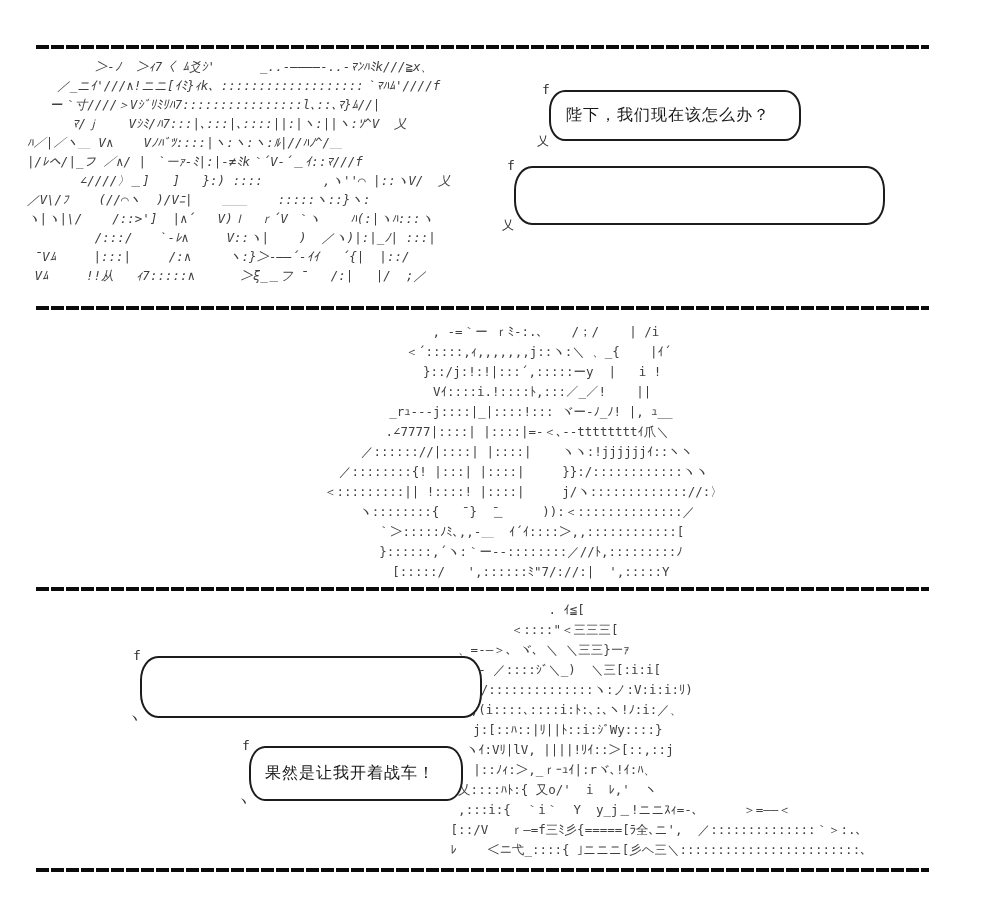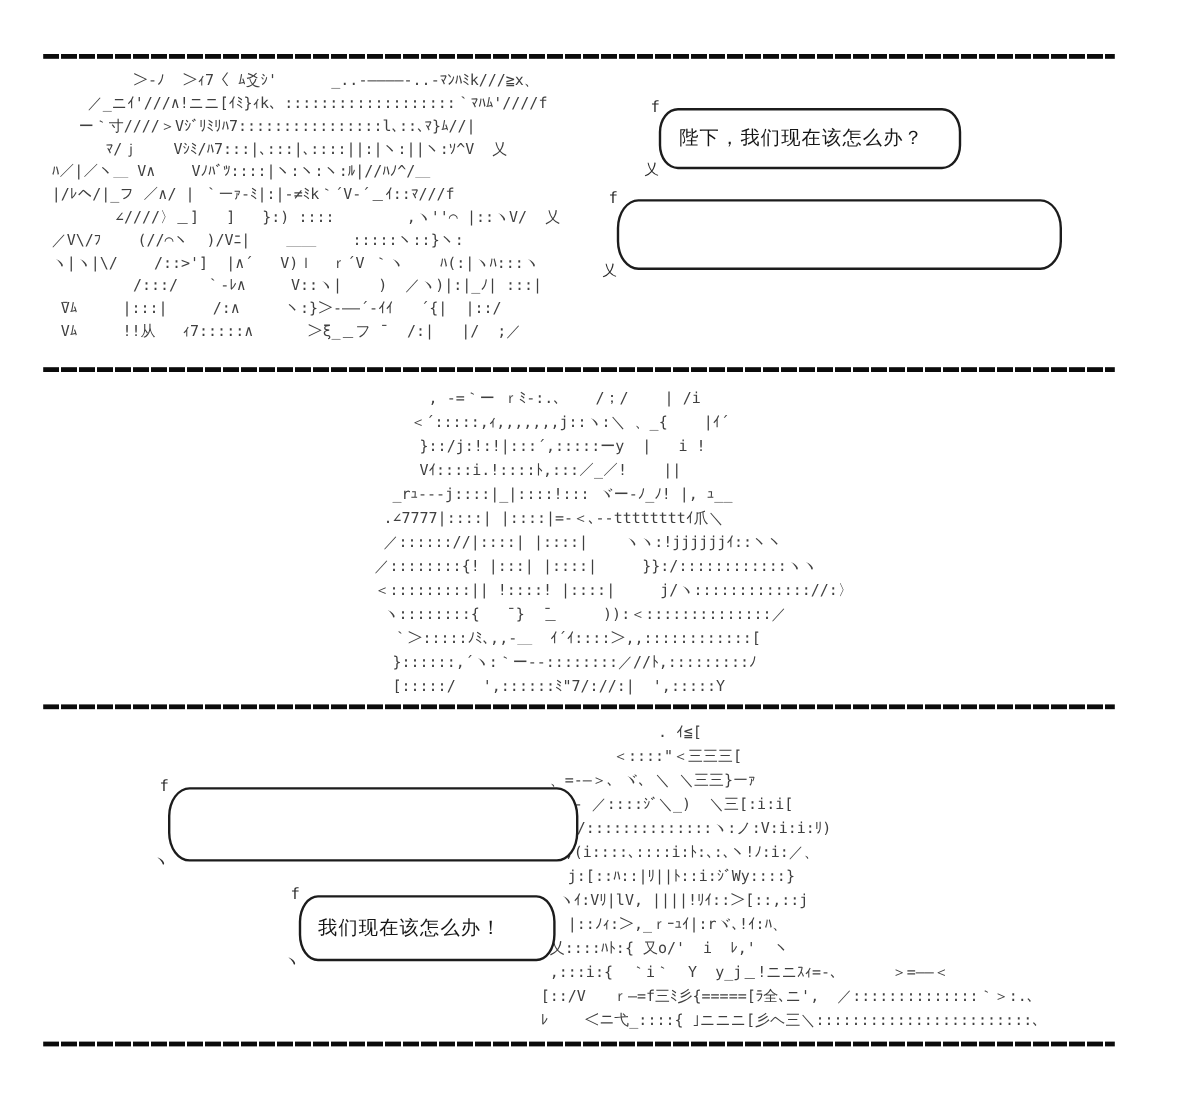--- a/index.html
+++ b/index.html
@@ -35,7 +35,7 @@
     color: #3f3f3f;
     z-index: 1;
   }
-  #aa1 { left: 28px;  top: 57px;  line-height: 19px; }
+  #aa1 { left: 12px;  top: 57px;  line-height: 19px; font-style: italic; }
   #aa2 { left: 312px; top: 322px; line-height: 20px; }
   #aa3 { left: 428px; top: 600px; line-height: 20px; }
 

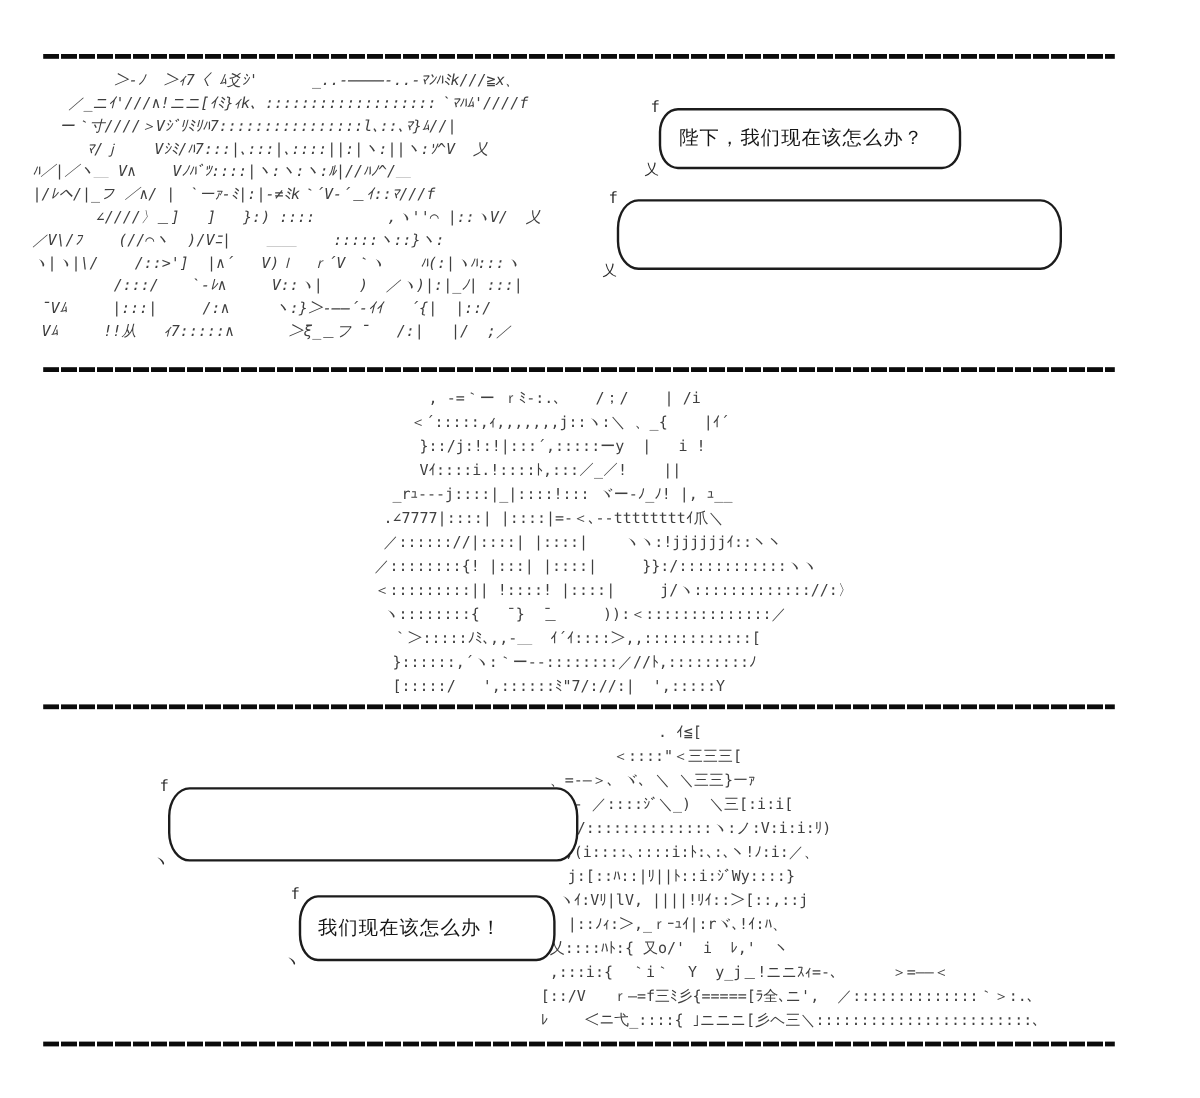--- a/index.html
+++ b/index.html
@@ -36,7 +36,7 @@
     z-index: 1;
   }
   #aa1 { left: 12px;  top: 57px;  line-height: 19px; font-style: italic; }
-  #aa2 { left: 312px; top: 322px; line-height: 20px; }
+  #aa2 { left: 324px; top: 322px; line-height: 20px; text-align: center; }
   #aa3 { left: 428px; top: 600px; line-height: 20px; }
 
   

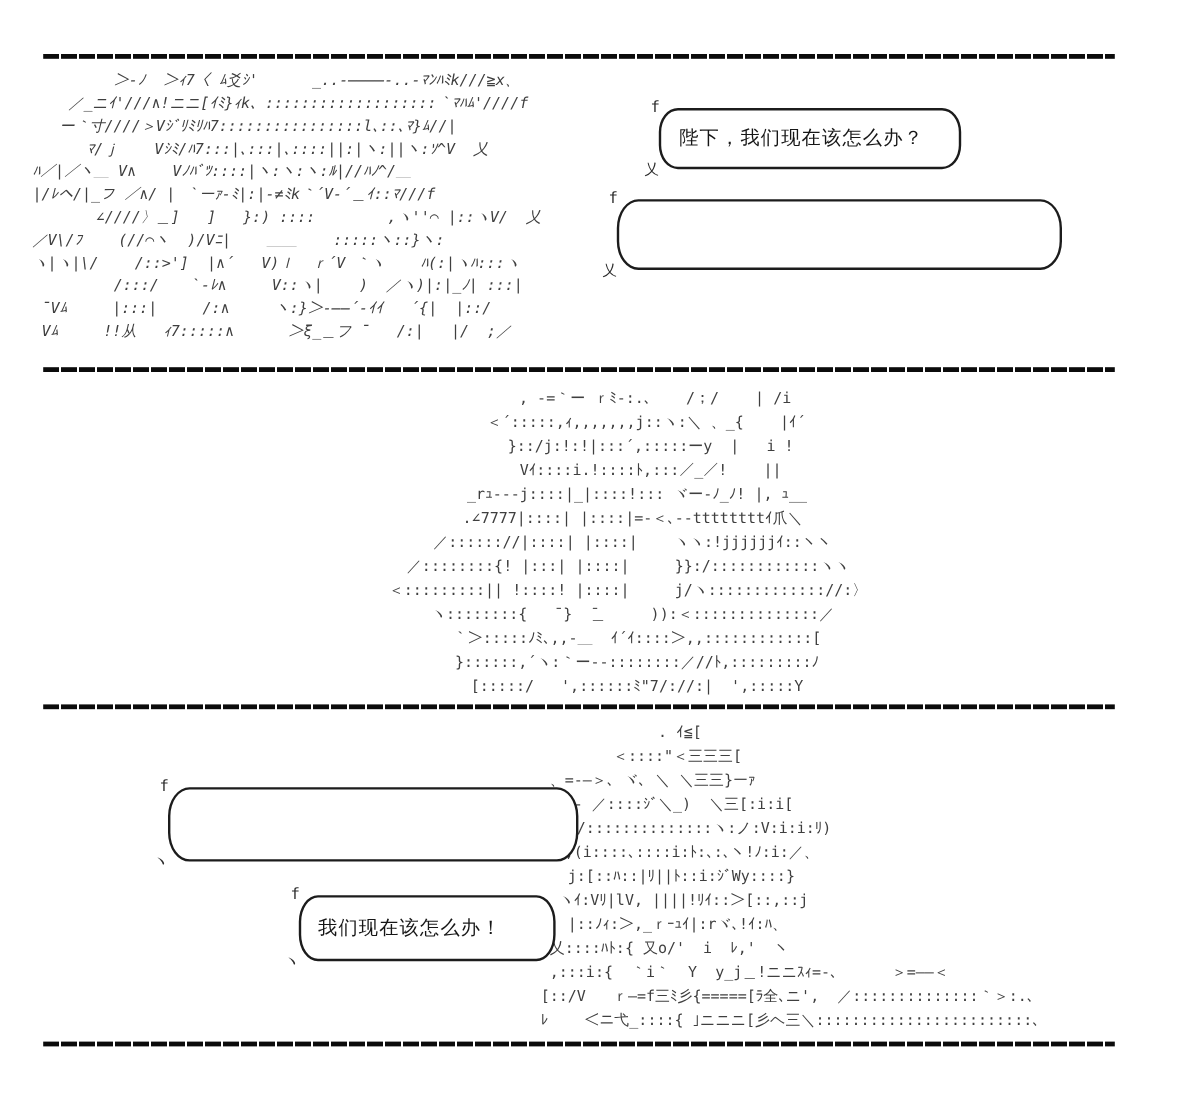--- a/index.html
+++ b/index.html
@@ -142,7 +142,7 @@
 
   <div class="bubble" id="b4">
     <span class="tail-top">f</span>
-    <span class="txt">我们现在该怎么办！</span>
+    <span class="txt">果然是让我开着战车！</span>
     <span class="tail-bottom">ヽ</span>
   </div>
 

